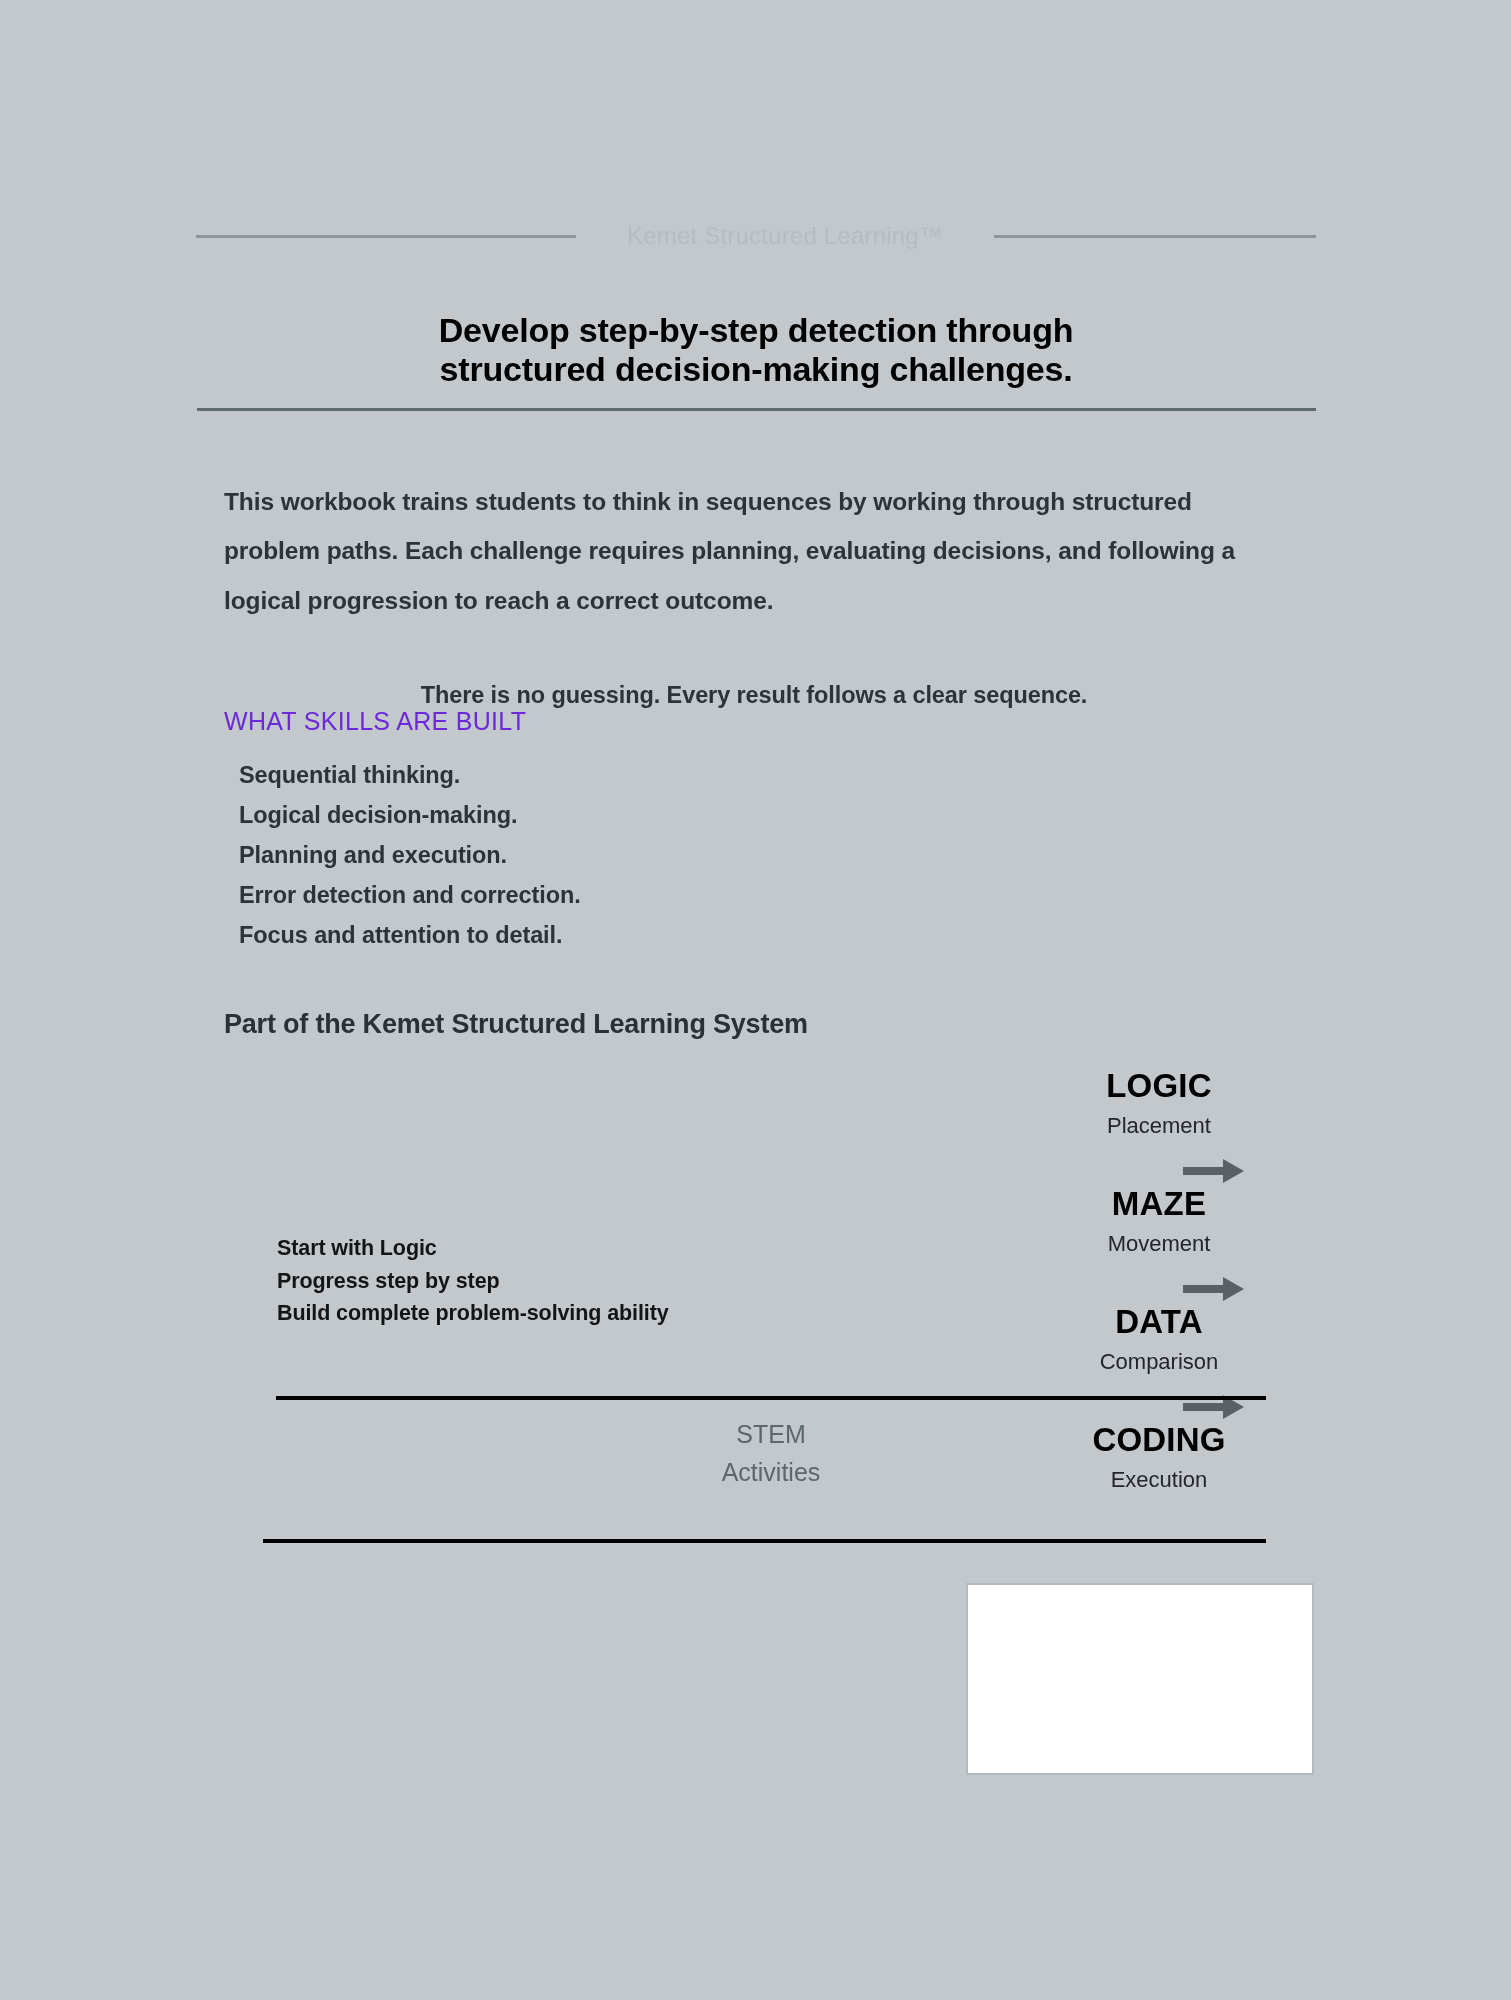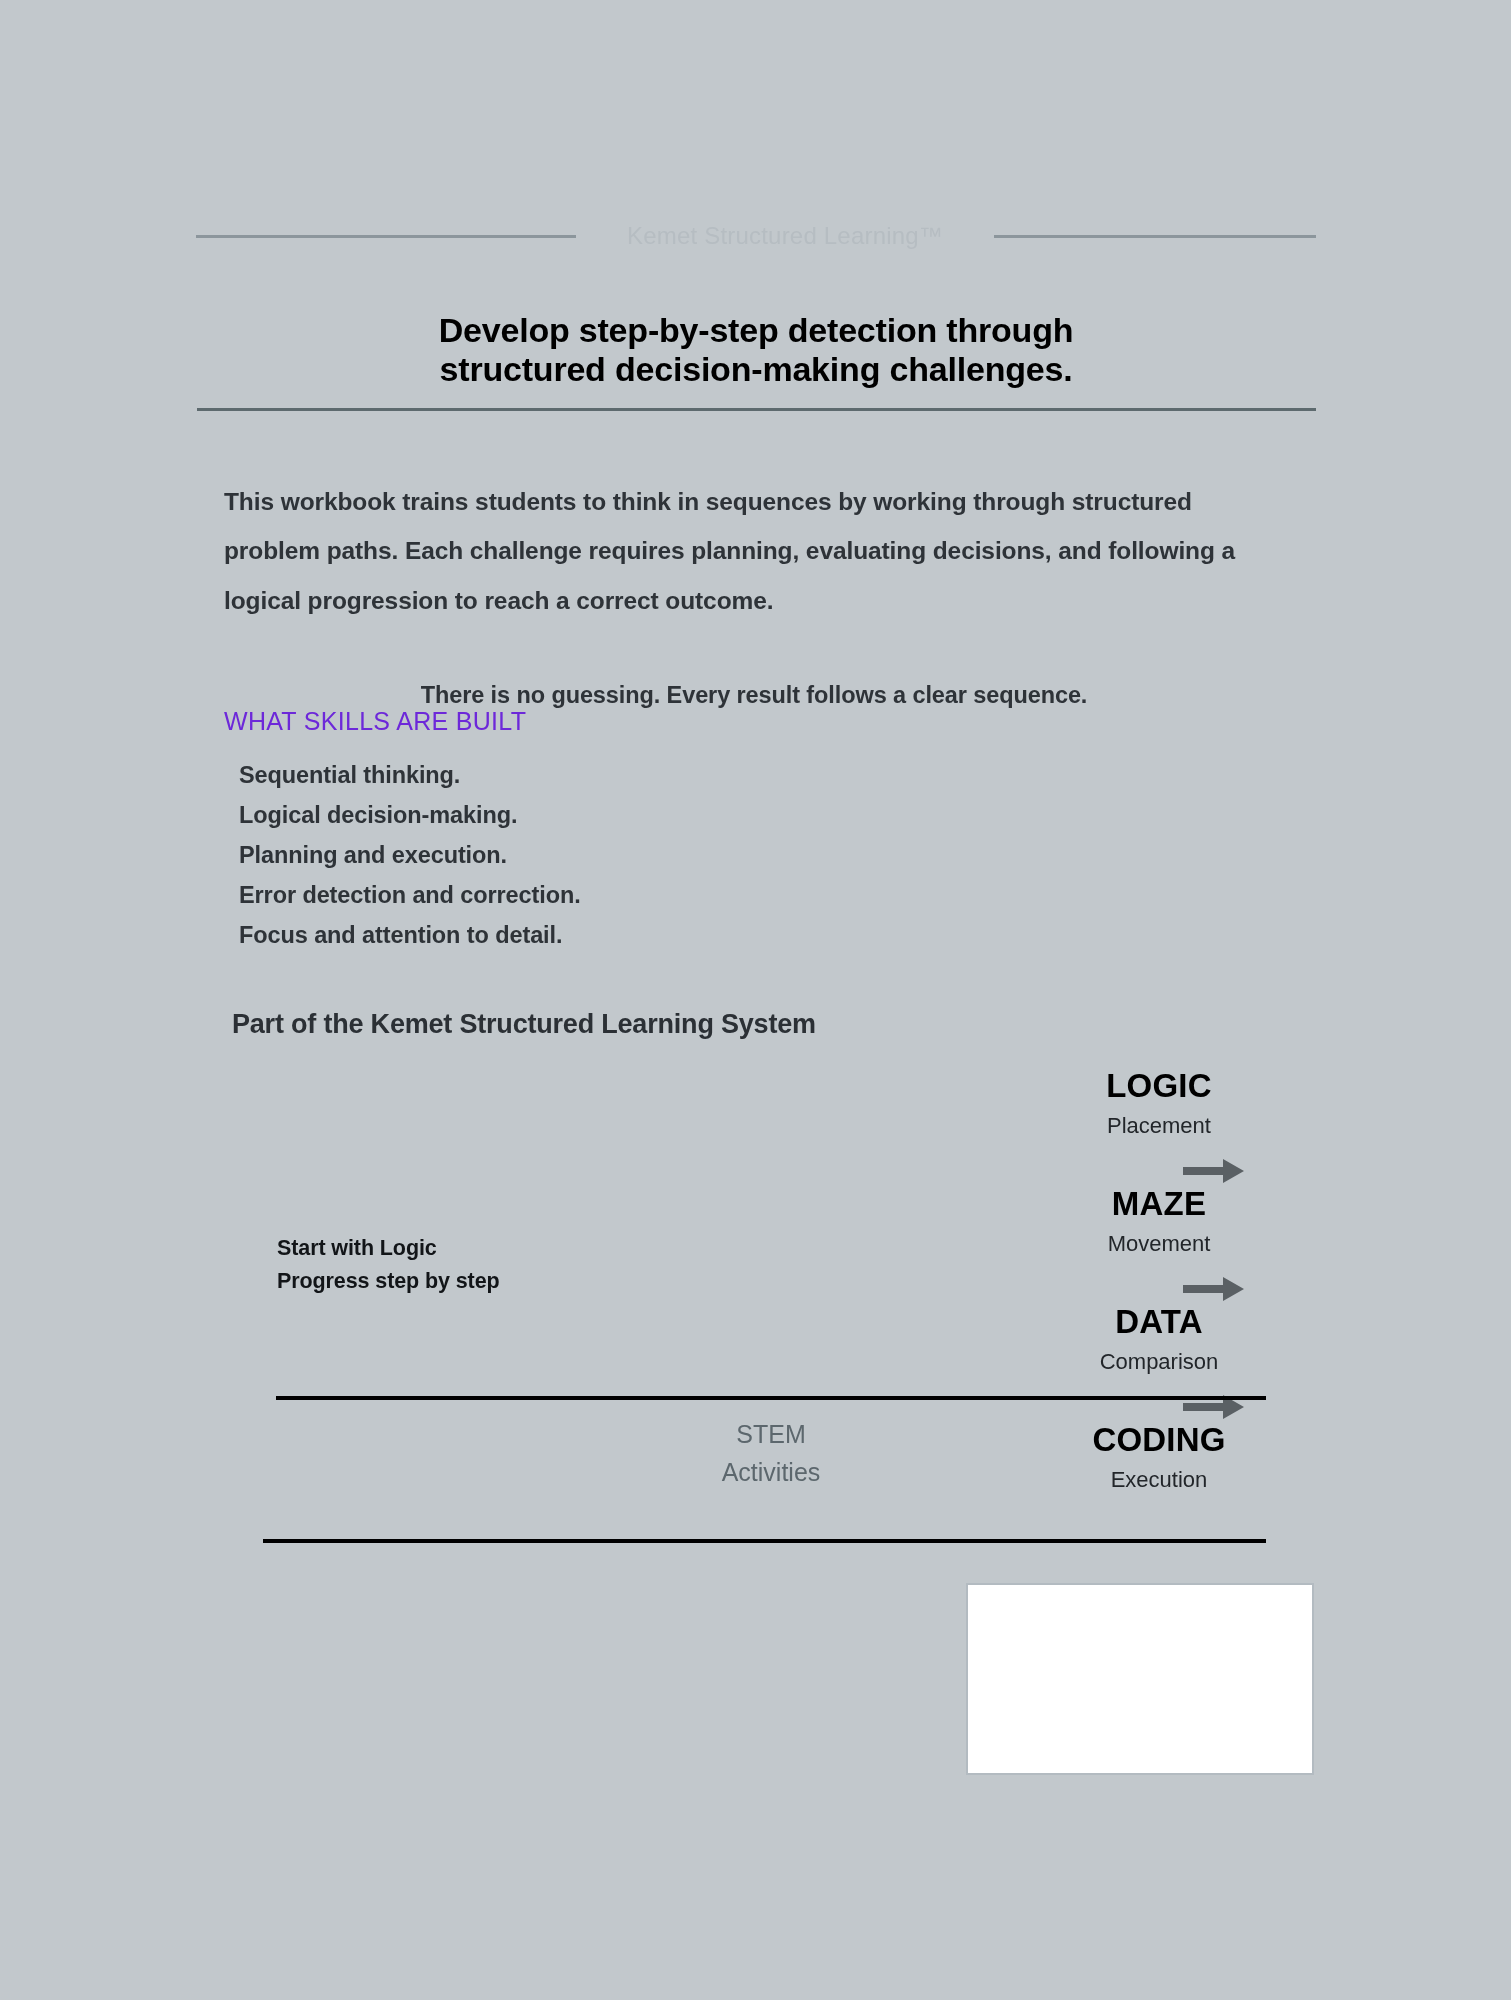--- a/index.html
+++ b/index.html
@@ -129,7 +129,7 @@
   .system-heading {
     position: absolute;
     top: 1009px;
-    left: 232px;
+    left: 224px;
     font-size: 27px;
     font-weight: 700;
     color: #2b3035;

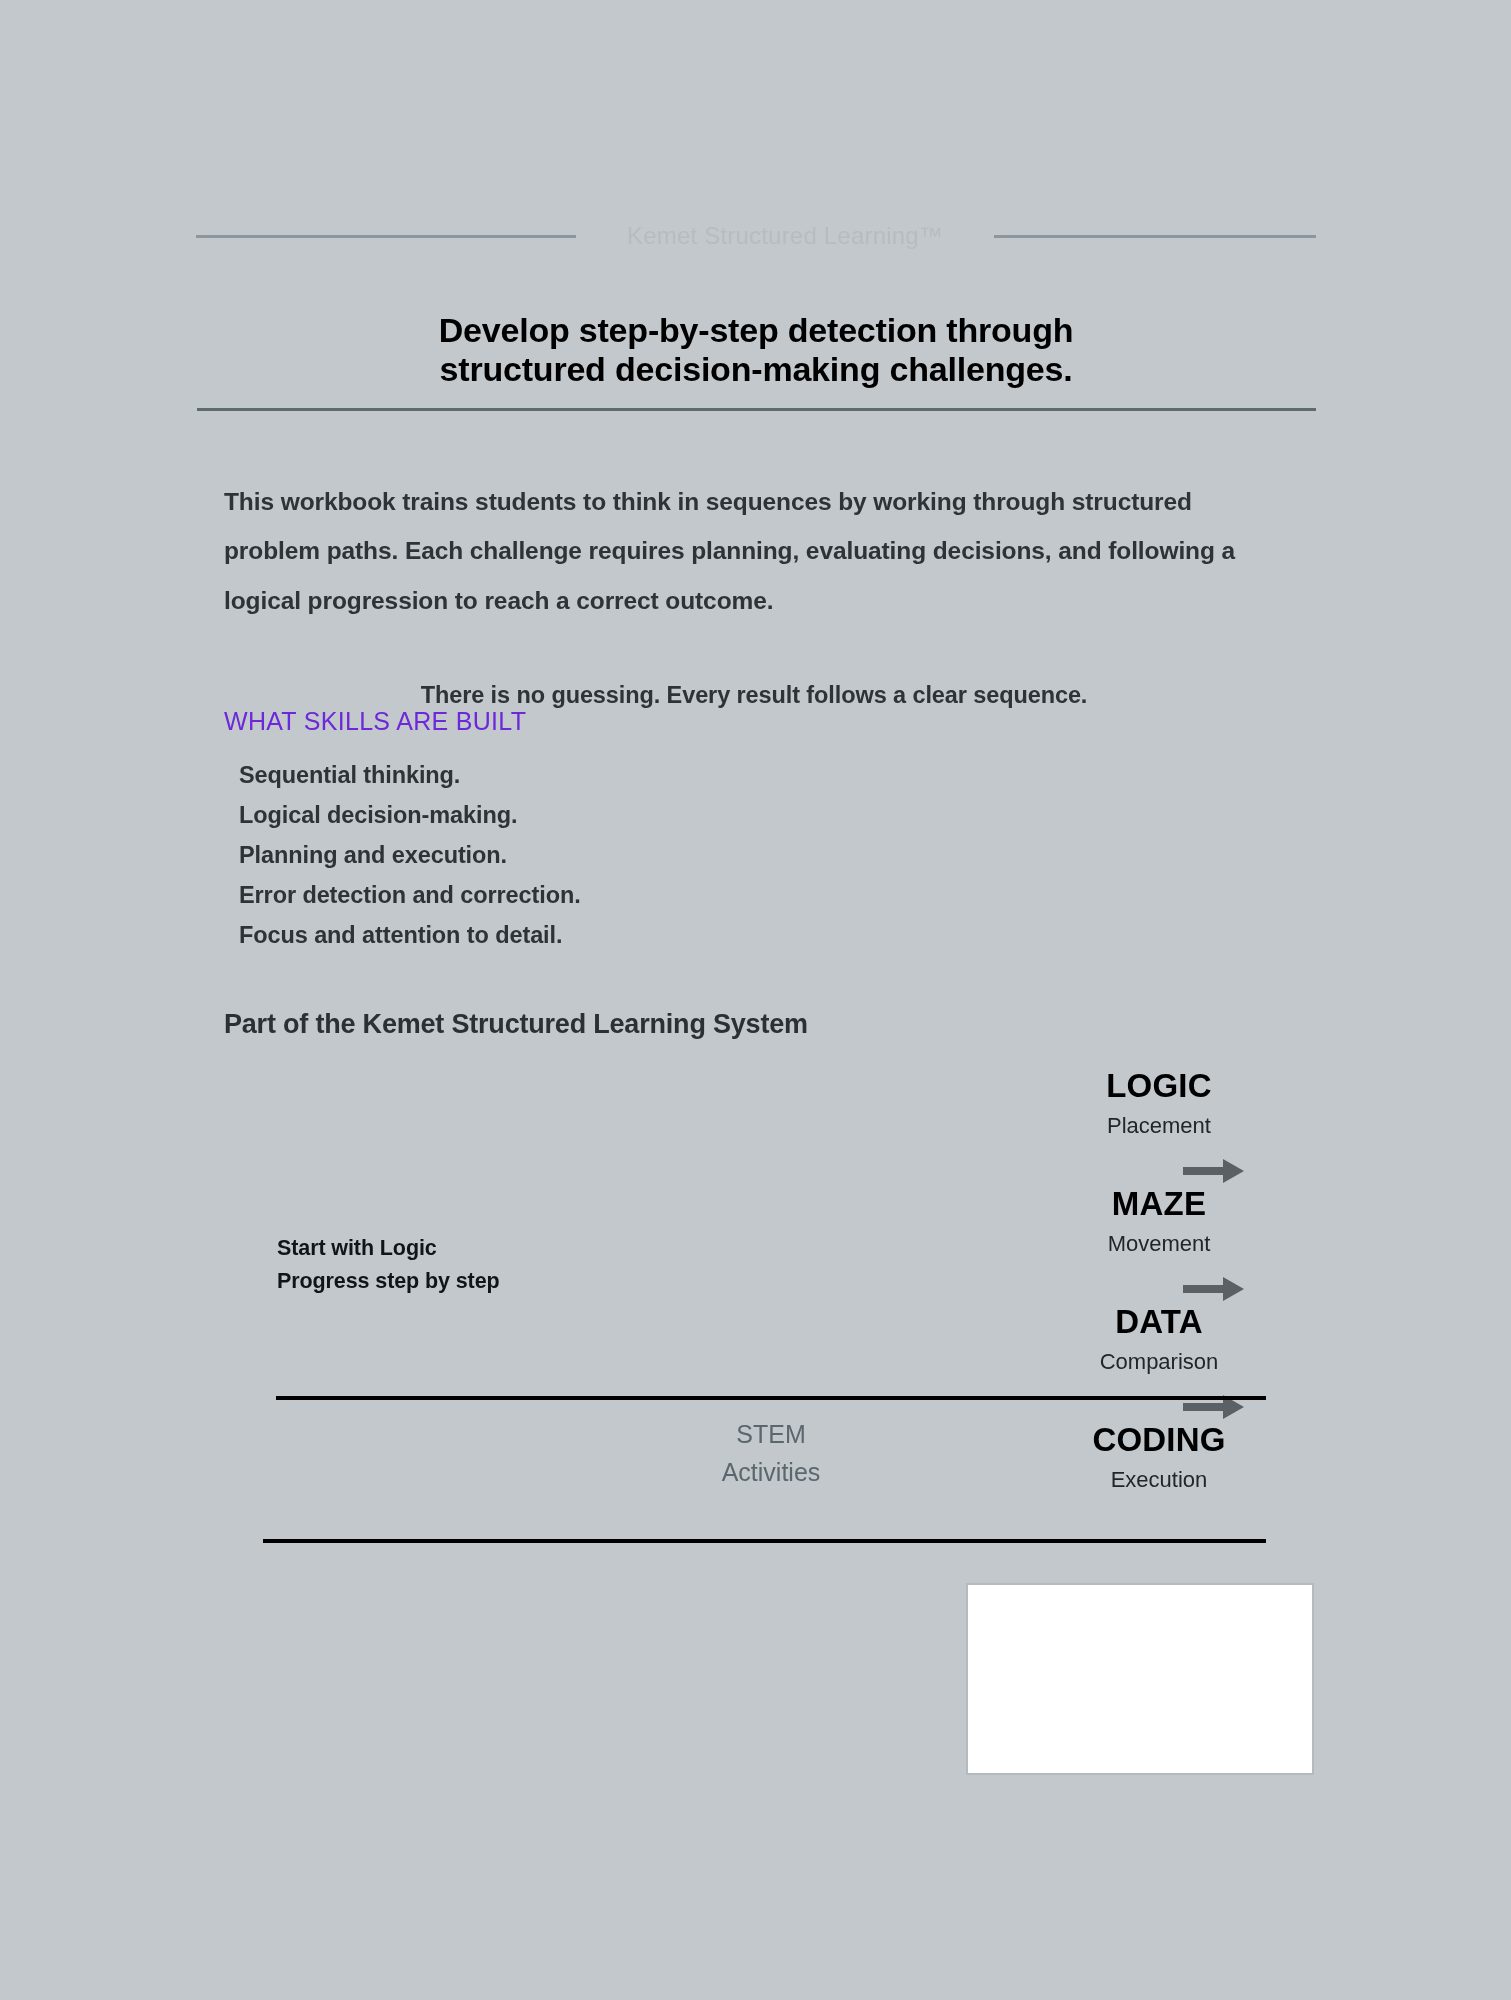--- a/index.html
+++ b/index.html
@@ -304,6 +304,7 @@
   <ul class="progression">
     <li>Start with Logic</li>
     <li>Progress step by step</li>
+    <li>Build complete problem-solving ability</li>
   </ul>
 
   <div class="footer-rule top"></div>

